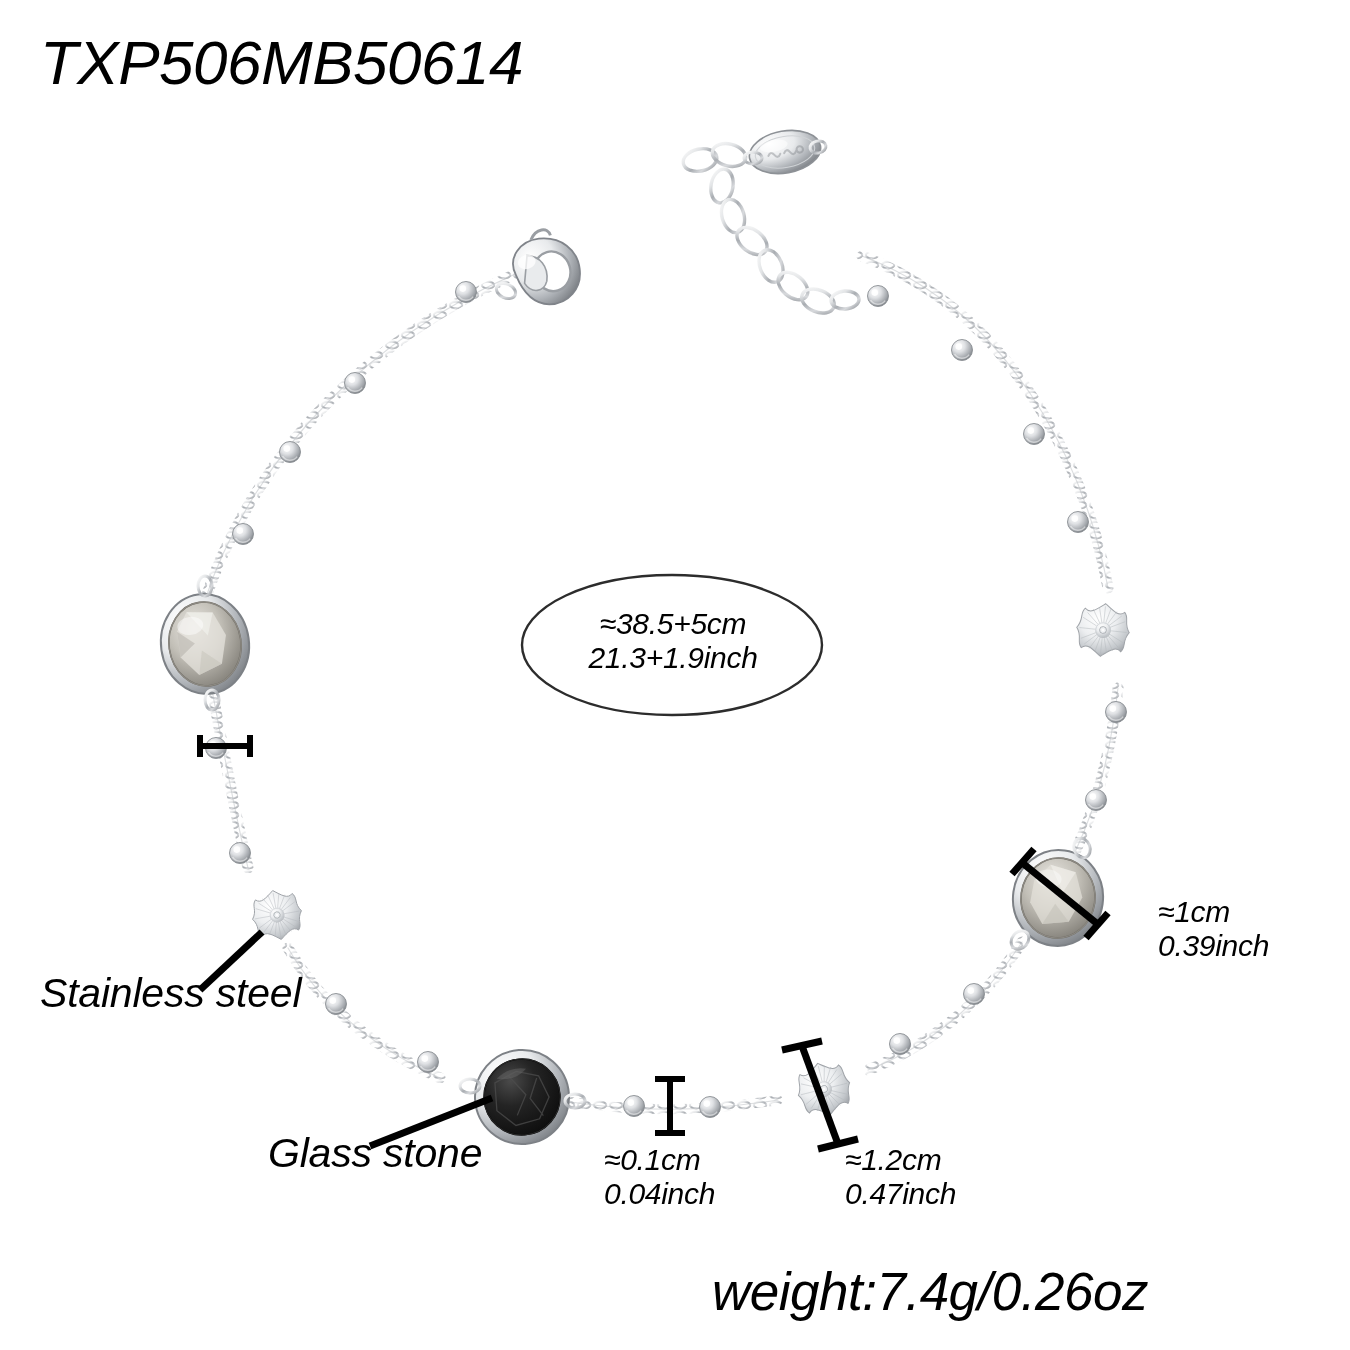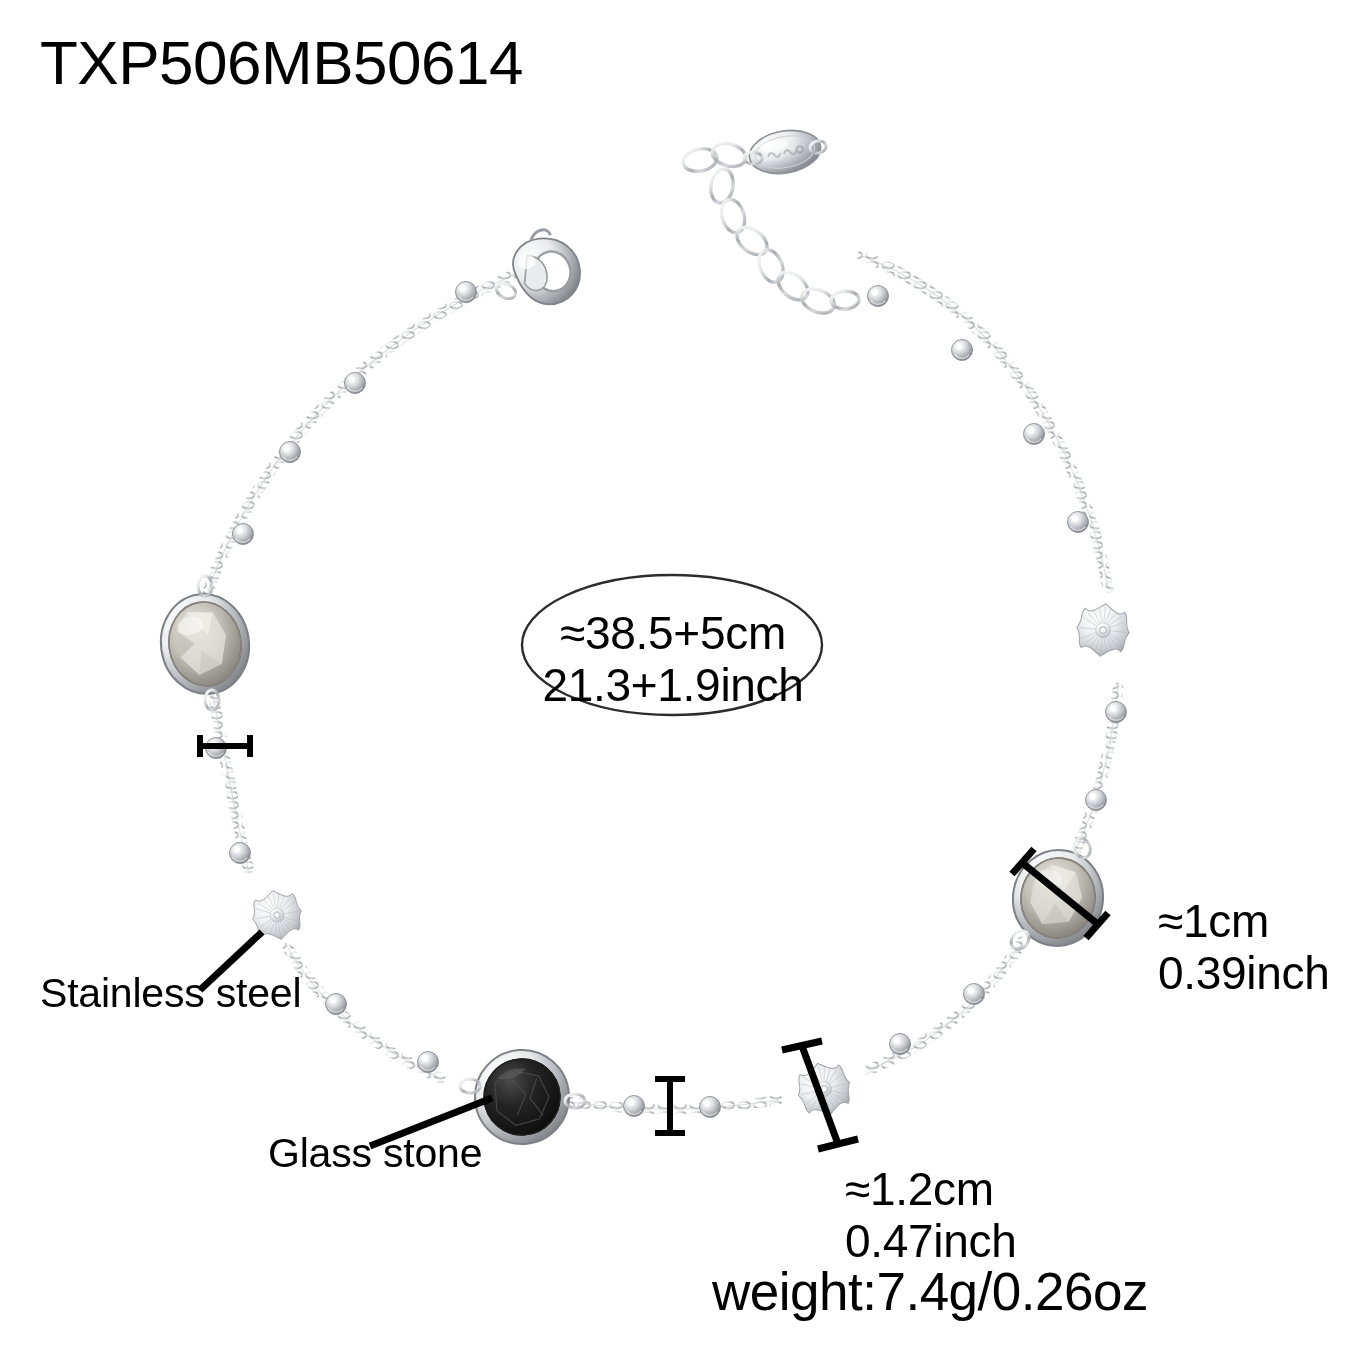--- a/index.html
+++ b/index.html
@@ -21,6 +21,7 @@
     left: 0; top: 0;
     width: 1080px;
     height: 1350px;
+    font-style: italic;
   }
   .sku-title {
     position: absolute;

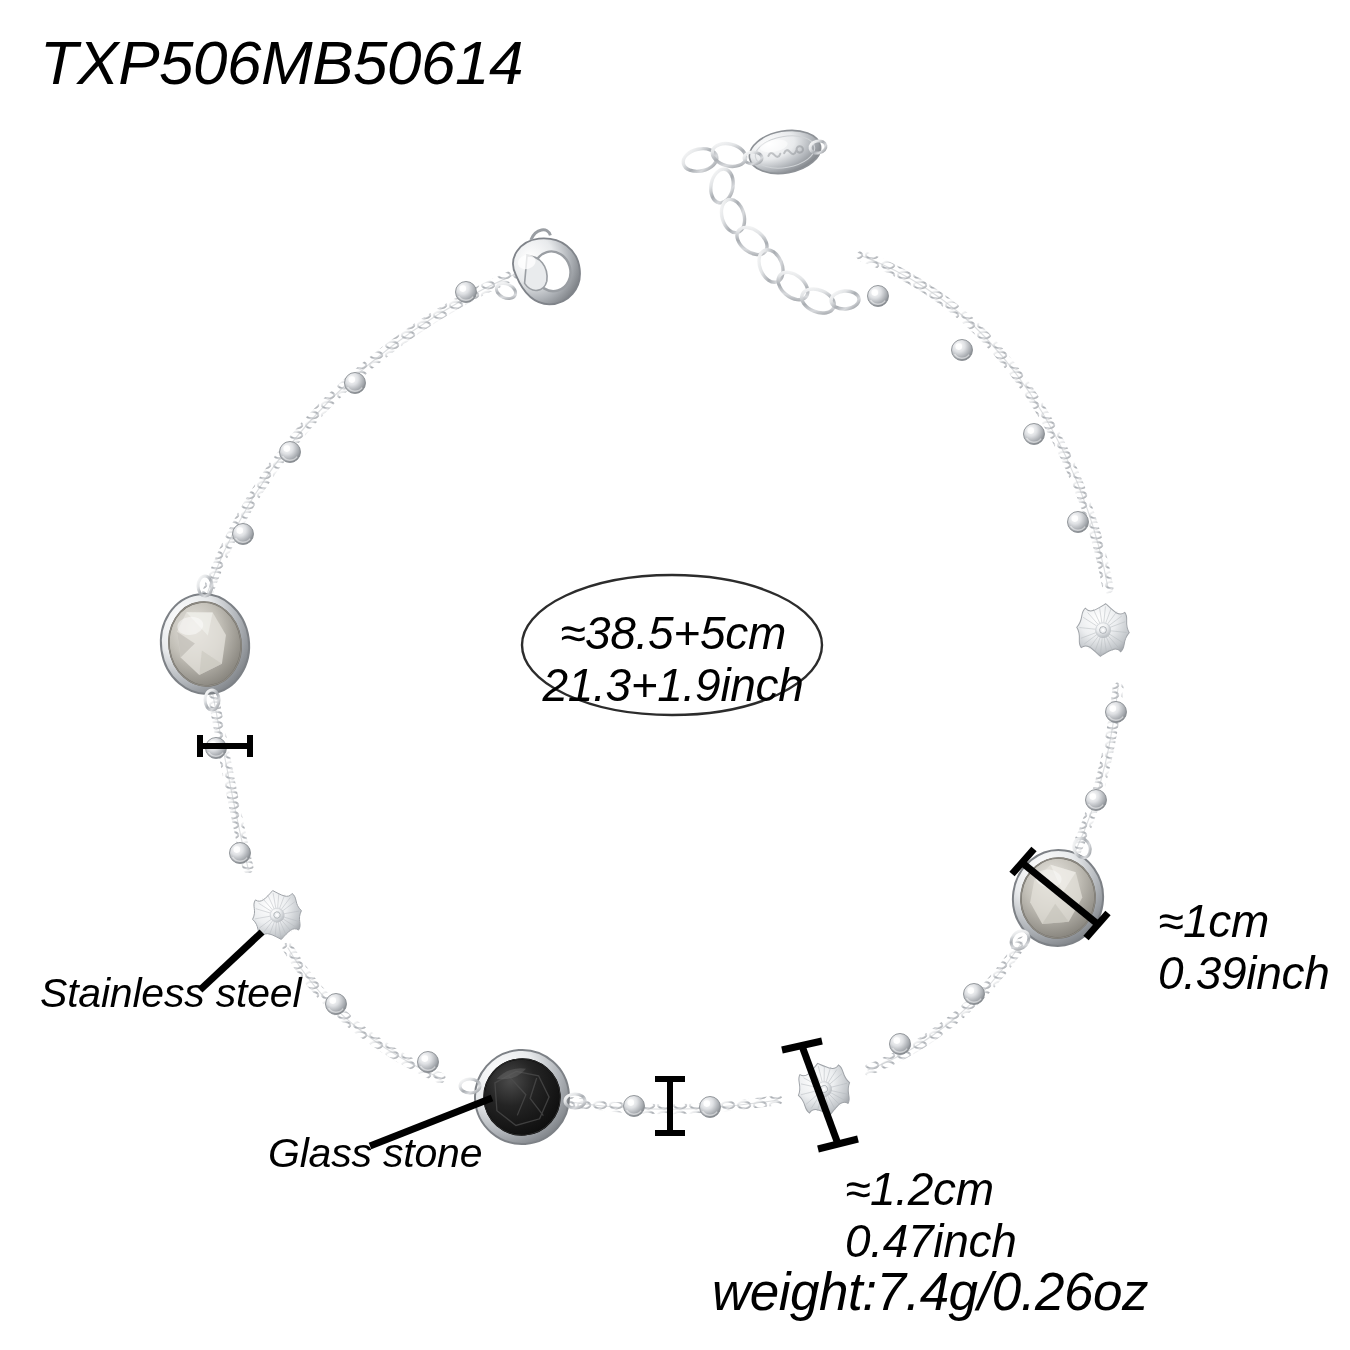--- a/index.html
+++ b/index.html
@@ -46,7 +46,7 @@
   }
   .callout {
     position: absolute;
-    font-size: 46px;
+    font-size: 30px;
     line-height: 1.14;
     font-weight: 400;
     letter-spacing: -0.3px;

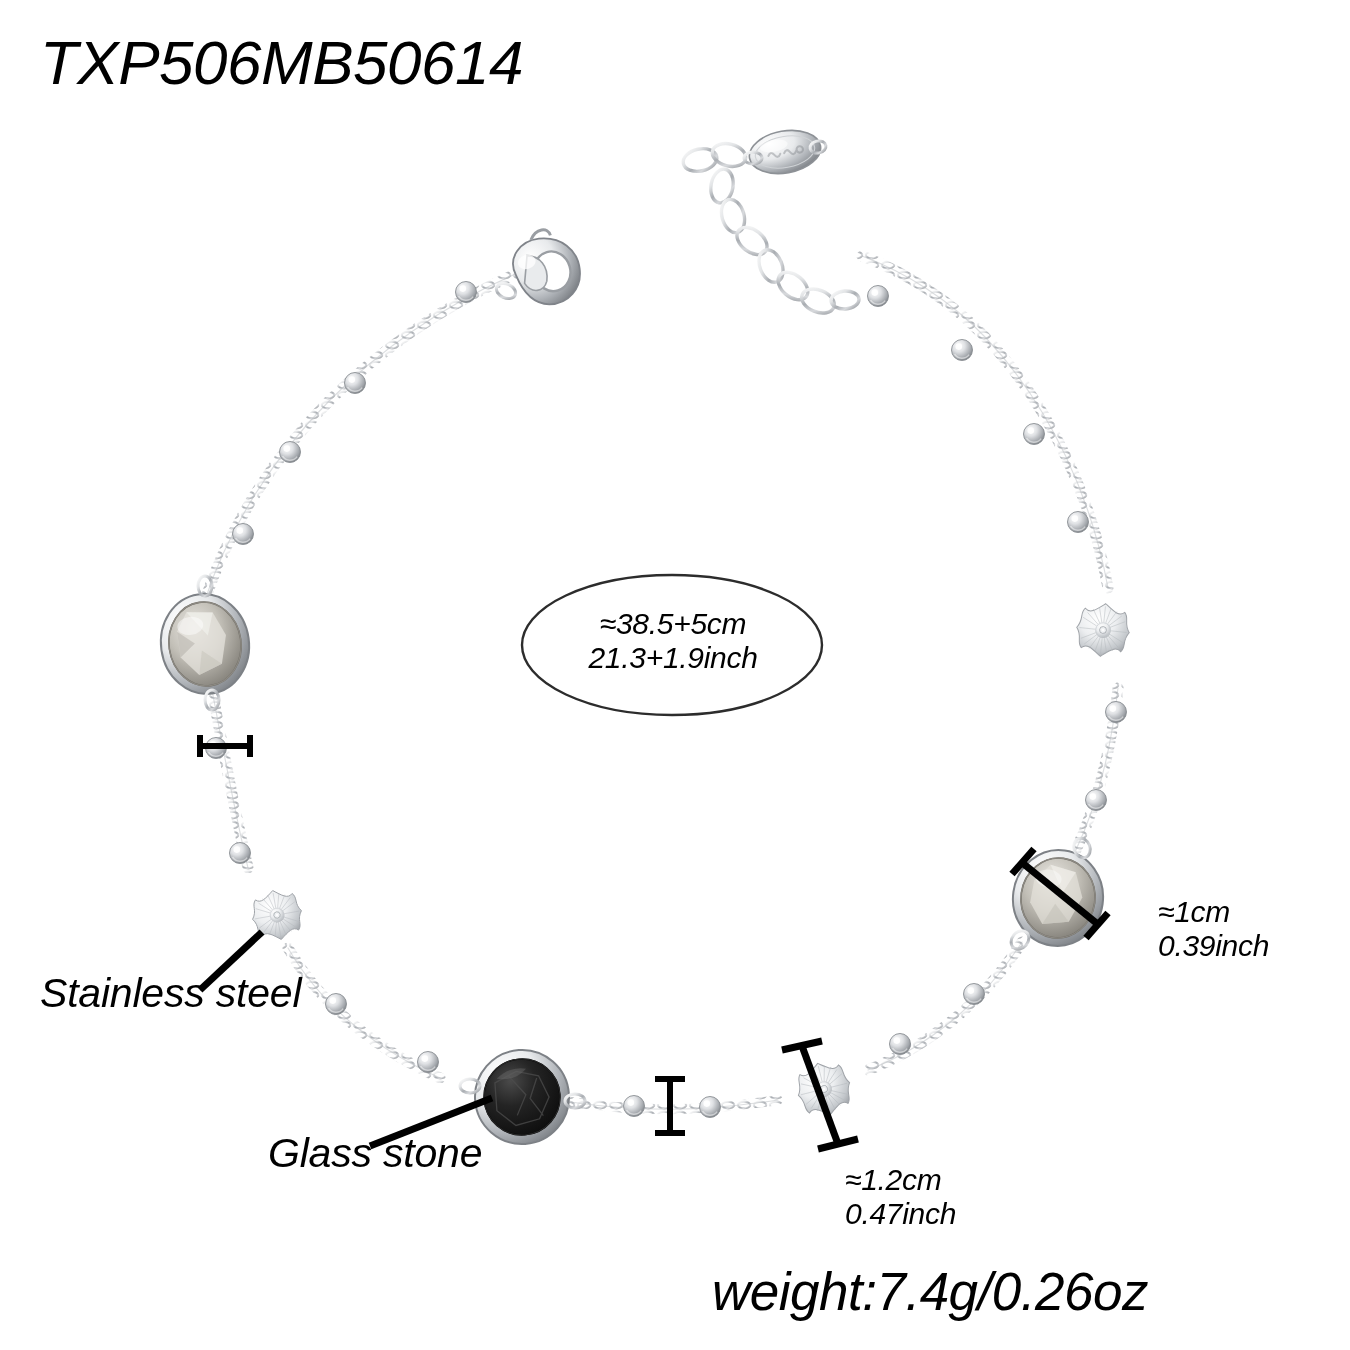--- a/index.html
+++ b/index.html
@@ -354,6 +354,10 @@
   </div>
 
 
+  <div class="callout" style="left:604px; top:1143px;">
+    <span>≈0.1cm</span>
+    <span class="l2">0.04inch</span>
+  </div>
 
   <div class="callout" style="left:845px; top:1143px;margin-top:20px;">
     <span>≈1.2cm</span>

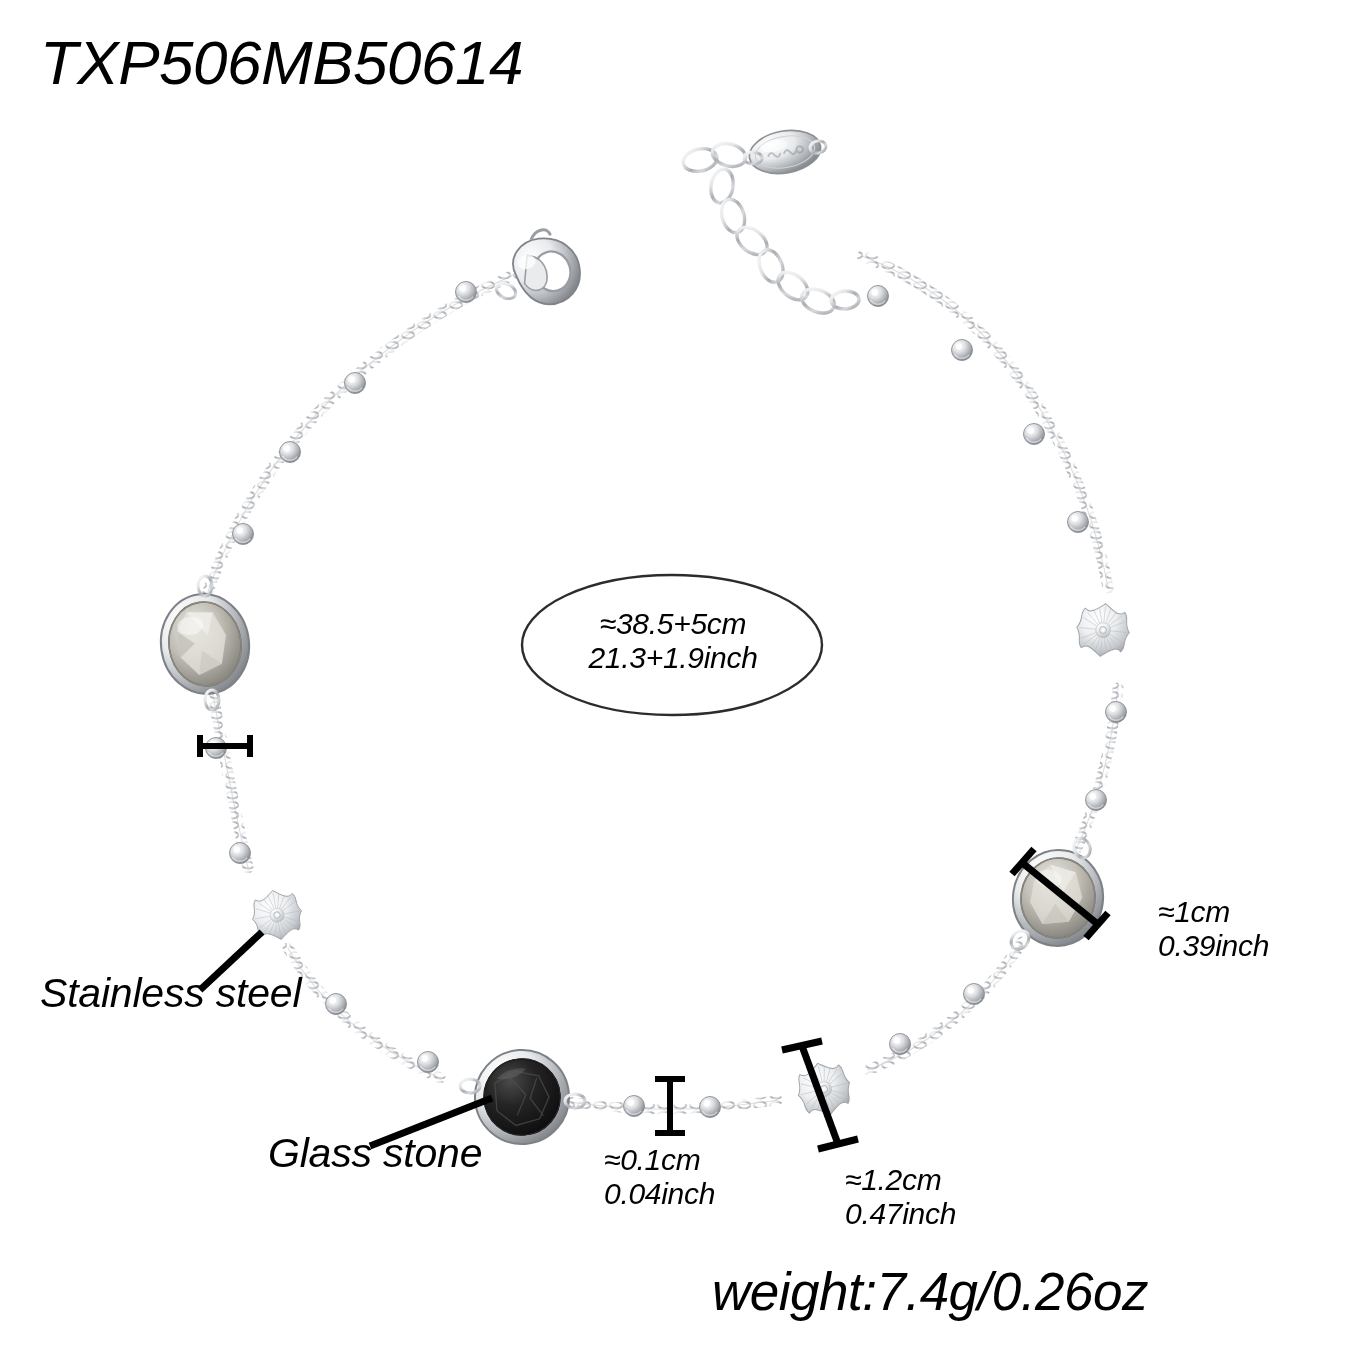--- a/index.html
+++ b/index.html
@@ -359,7 +359,7 @@
     <span class="l2">0.04inch</span>
   </div>
 
-  <div class="callout" style="left:845px; top:1143px;margin-top:20px;">
+  <div class="callout" style="left:845px; top:1143px;">
     <span>≈1.2cm</span>
     <span class="l2">0.47inch</span>
   </div>

